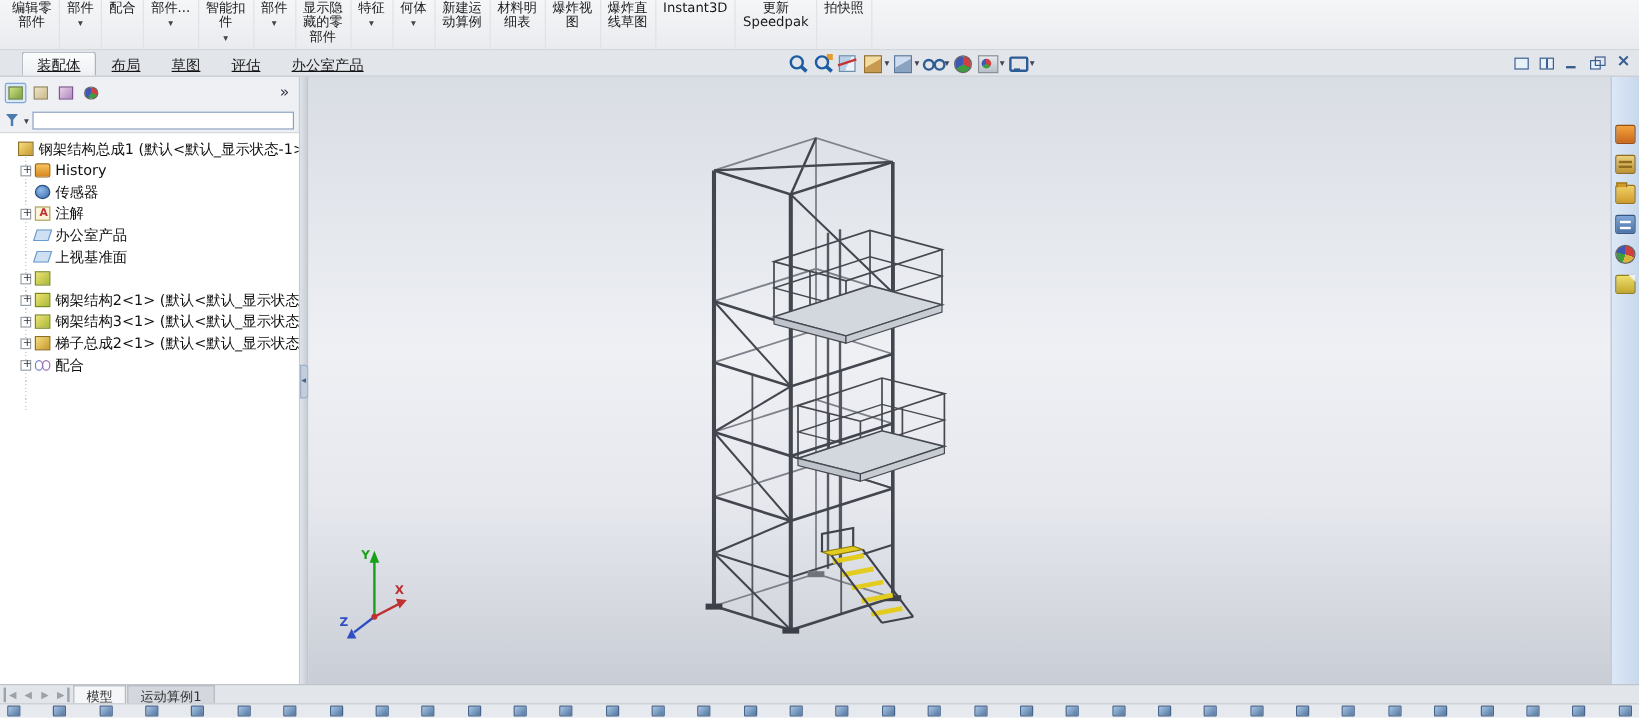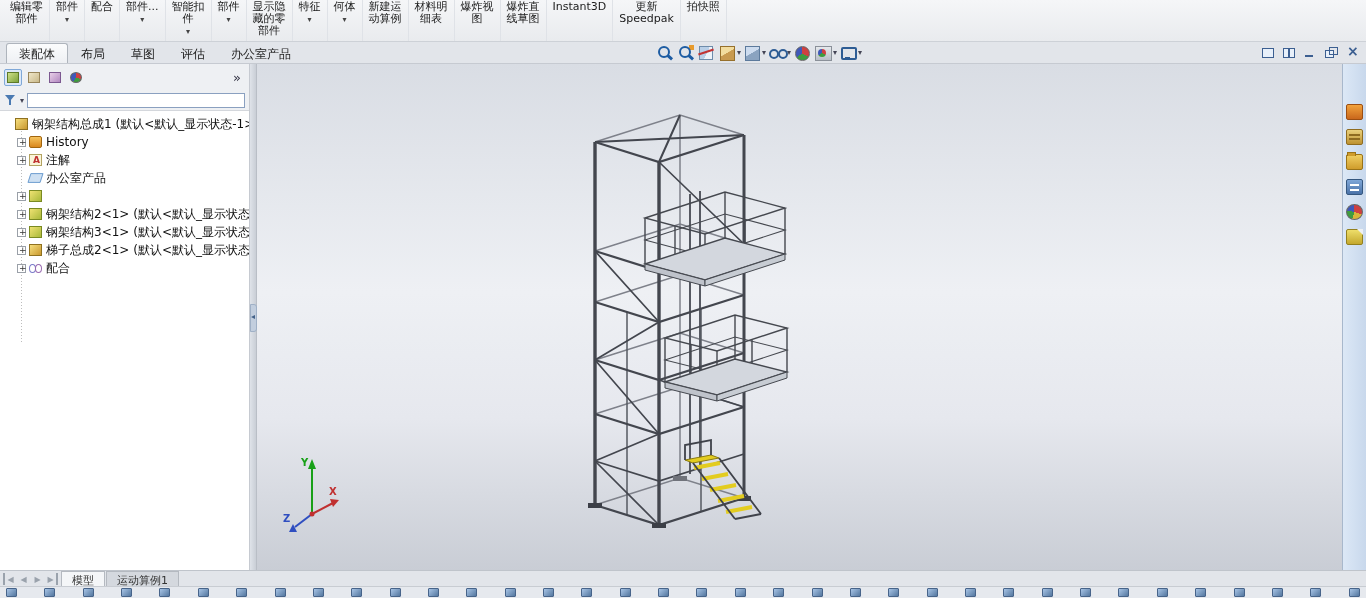--- a/index.html
+++ b/index.html
@@ -16,7 +16,7 @@
 
   
   .band{height:22px;background:#e2e5ea;border-bottom:1px solid #c6cad1;position:relative;display:flex;align-items:flex-end;}
-  .cmd-tabs{display:flex;margin-left:6px;}
+  .cmd-tabs{display:flex;margin-left:18px;text-decoration:underline;}
   .ctab{padding:3px 12px 2px;font-size:12px;color:#222;border:1px solid transparent;border-bottom:none;line-height:14px;}
   .ctab.active{background:linear-gradient(#fbfcfd,#eef0f3);border-color:#aeb4bc;border-radius:3px 3px 0 0;}
   .headsup{position:absolute;left:655px;top:2px;display:flex;align-items:center;}

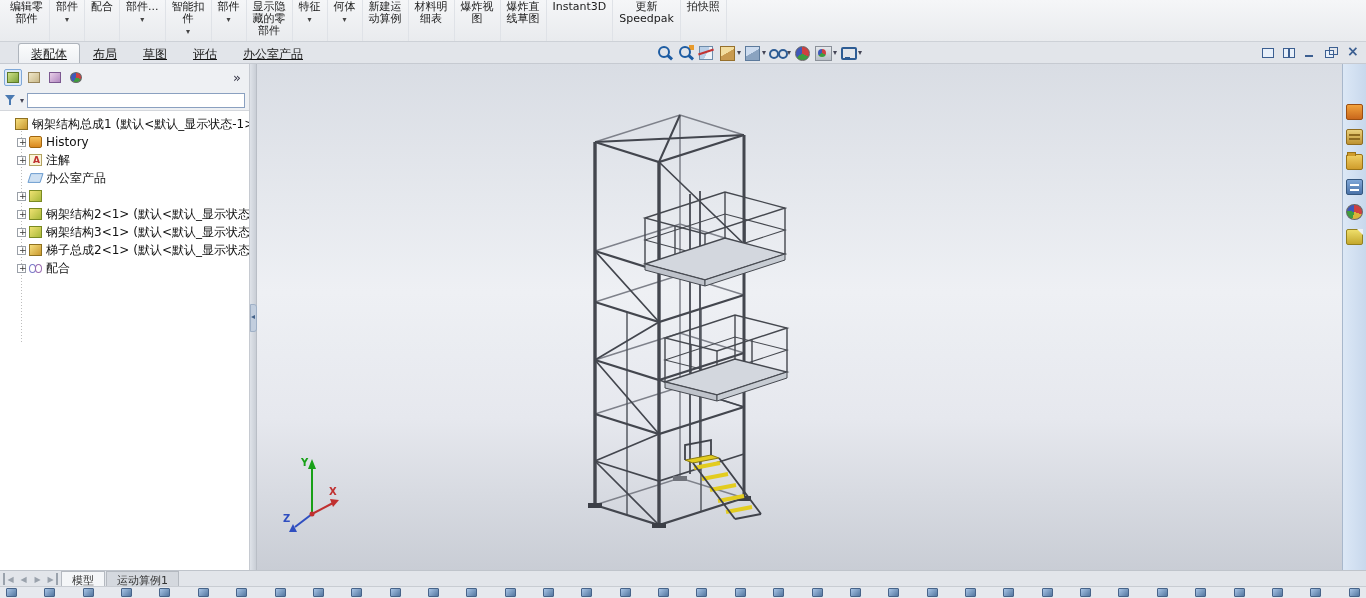--- a/index.html
+++ b/index.html
@@ -300,6 +300,12 @@
           <span class="tlabel">History</span>
         </div>
           <div class="trow ind1" style="">
+
+          <span class="texp-sp"></span>
+          <span class="ticon ti-sensor-icon"></span>
+          <span class="tlabel">传感器</span>
+        </div>
+          <div class="trow ind1" style="">
           <span class="texp"></span>
 
           <span class="ticon ti-annotation-icon"></span>

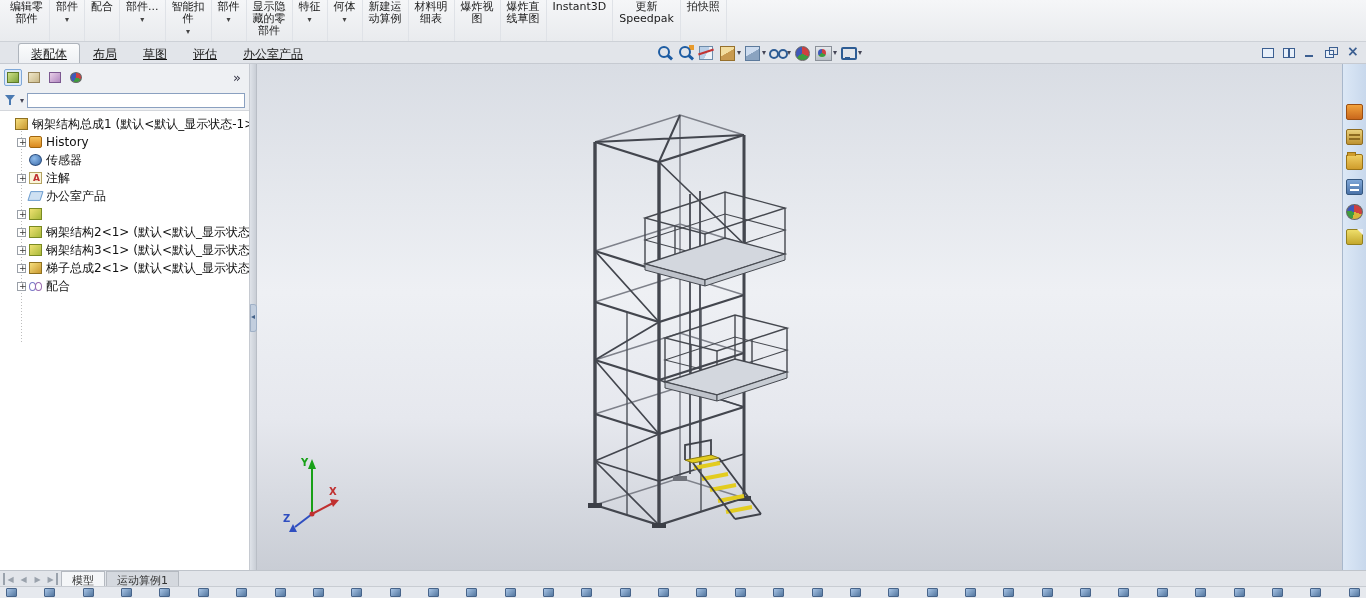--- a/index.html
+++ b/index.html
@@ -318,6 +318,12 @@
           <span class="tlabel">办公室产品</span>
         </div>
           <div class="trow ind1" style="">
+
+          <span class="texp-sp"></span>
+          <span class="ticon ti-plane-icon"></span>
+          <span class="tlabel">上视基准面</span>
+        </div>
+          <div class="trow ind1" style="">
           <span class="texp"></span>
 
           <span class="ticon ti-part-icon"></span>

